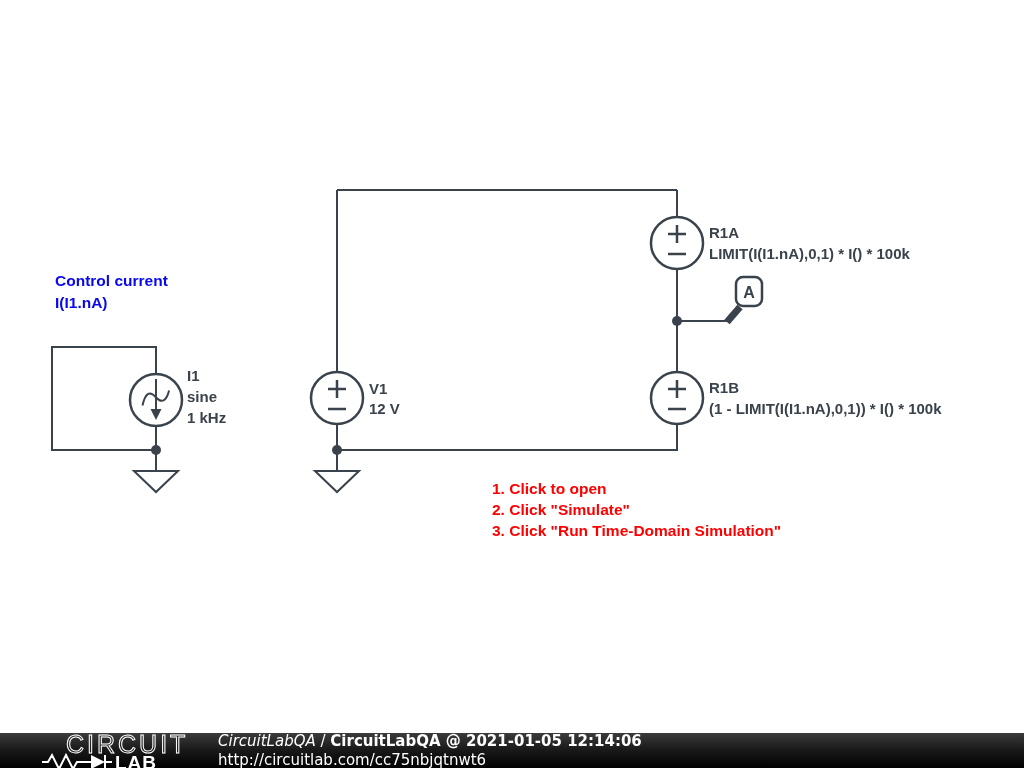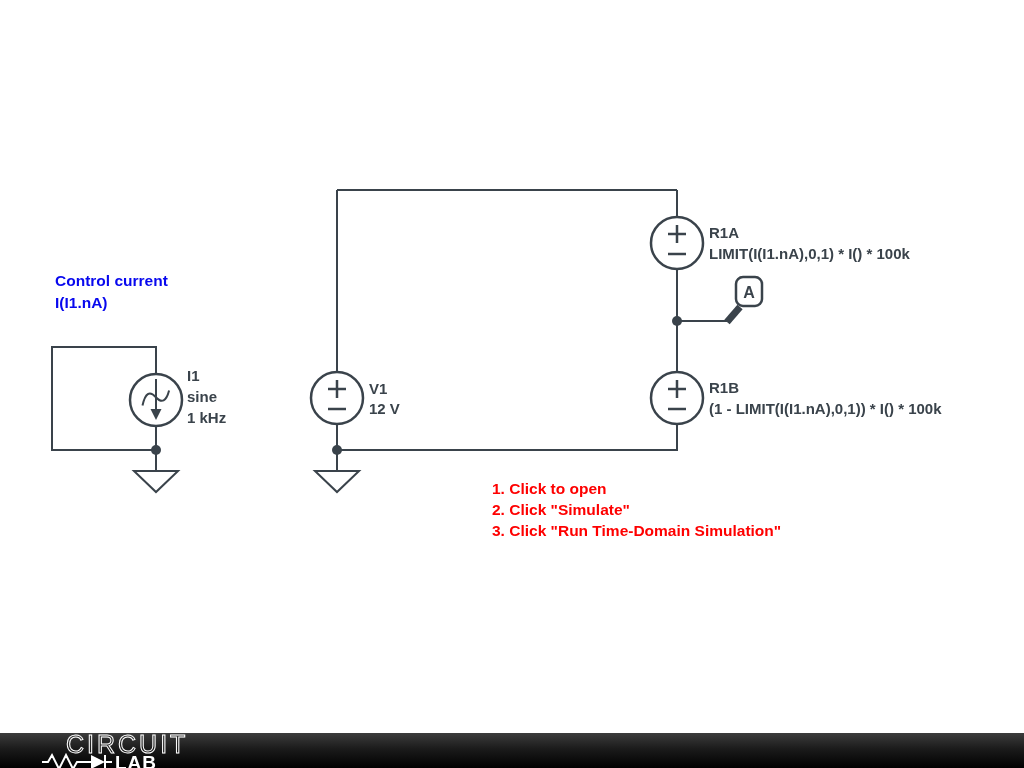--- a/index.html
+++ b/index.html
@@ -134,6 +134,10 @@
     </g>
     <text class="logo-lab" x="77" y="38">LAB</text>
   </svg>
+  <div class="footer-text">
+    <div class="ft-line1"><span class="ft-italic">CircuitLabQA</span><span> / </span><span class="ft-bold">CircuitLabQA @ 2021-01-05 12:14:06</span></div>
+    <div class="ft-line2">http://circuitlab.com/cc75nbjqtnwt6</div>
+  </div>
 </div>
 
 </body></html>

